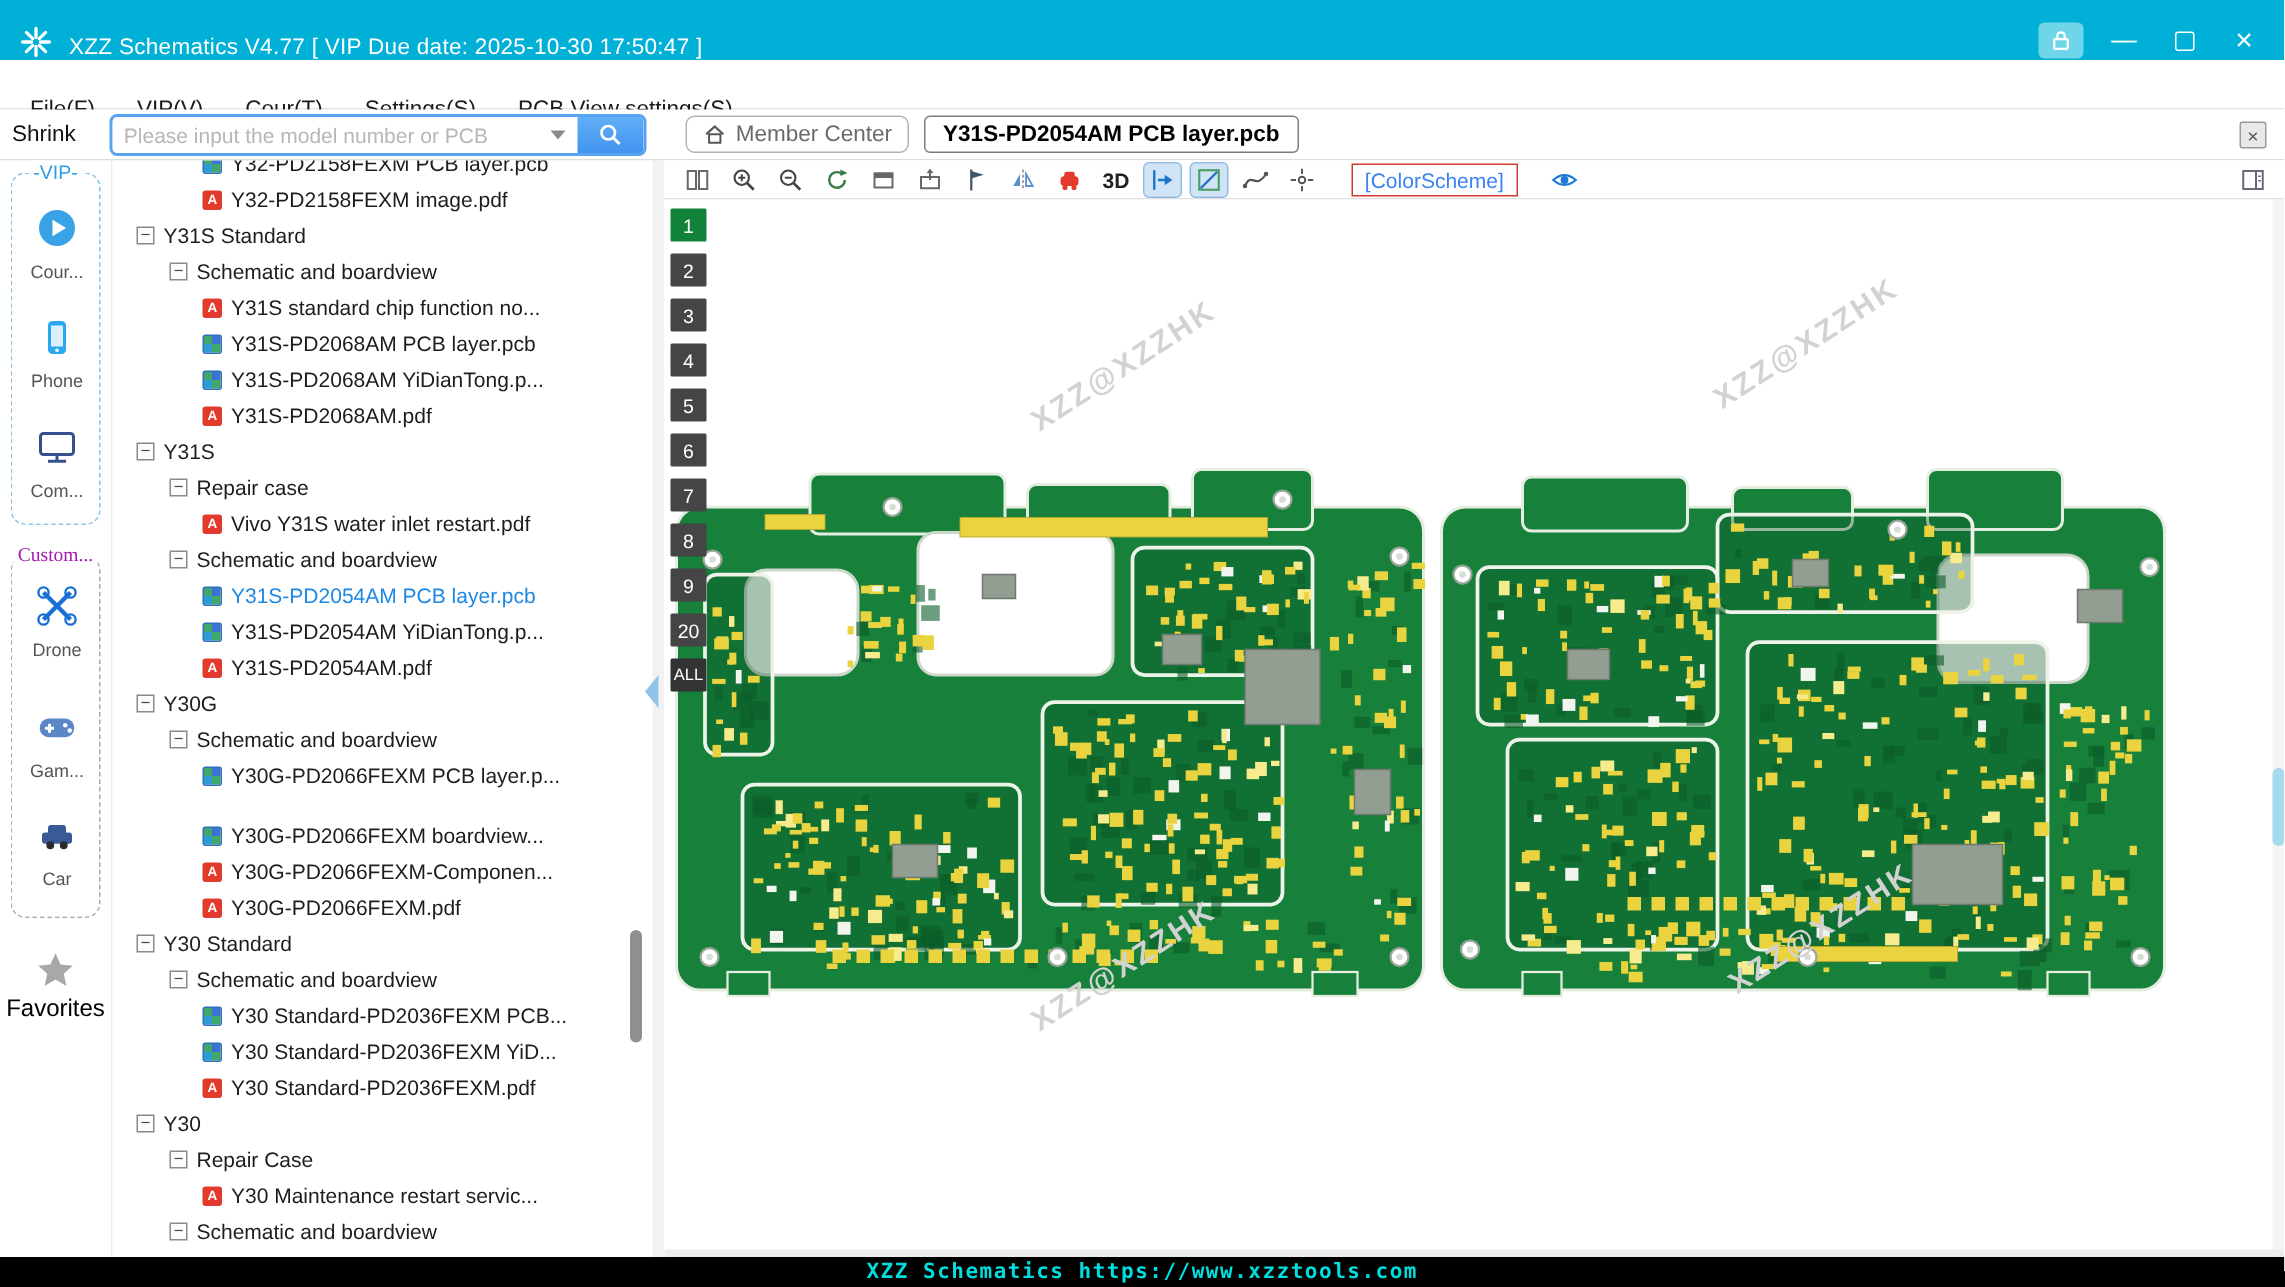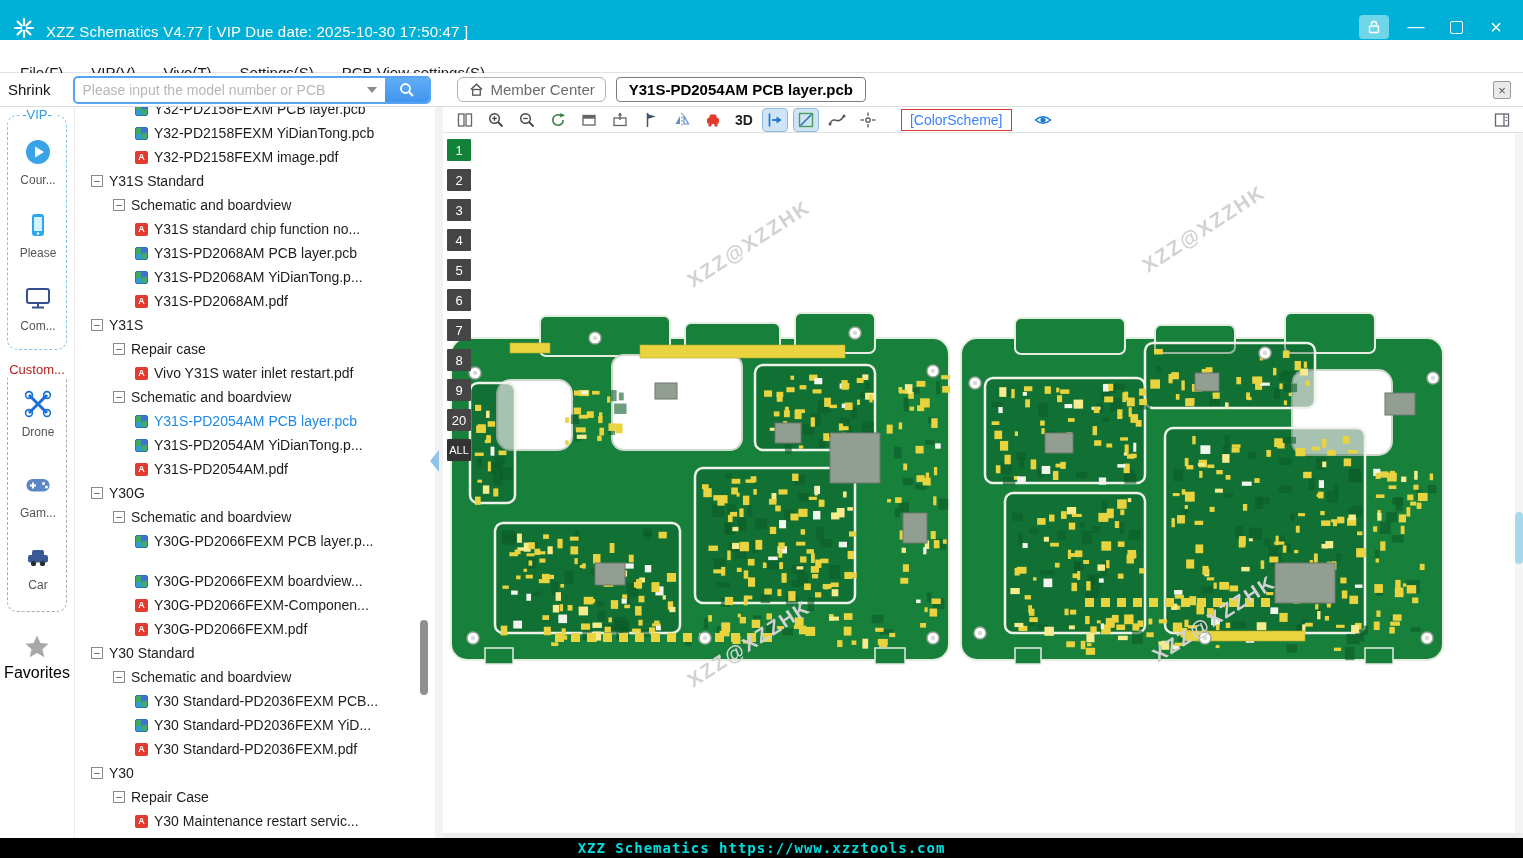--- a/index.html
+++ b/index.html
@@ -142,7 +142,7 @@
   <div class="menubar">
       <div class="menu-item">File(F)</div>
       <div class="menu-item">VIP(V)</div>
-      <div class="menu-item">Vivo(T)</div>
+      <div class="menu-item">Cour(T)</div>
       <div class="menu-item">Settings(S)</div>
       <div class="menu-item">PCB View settings(S)</div>
     </div>

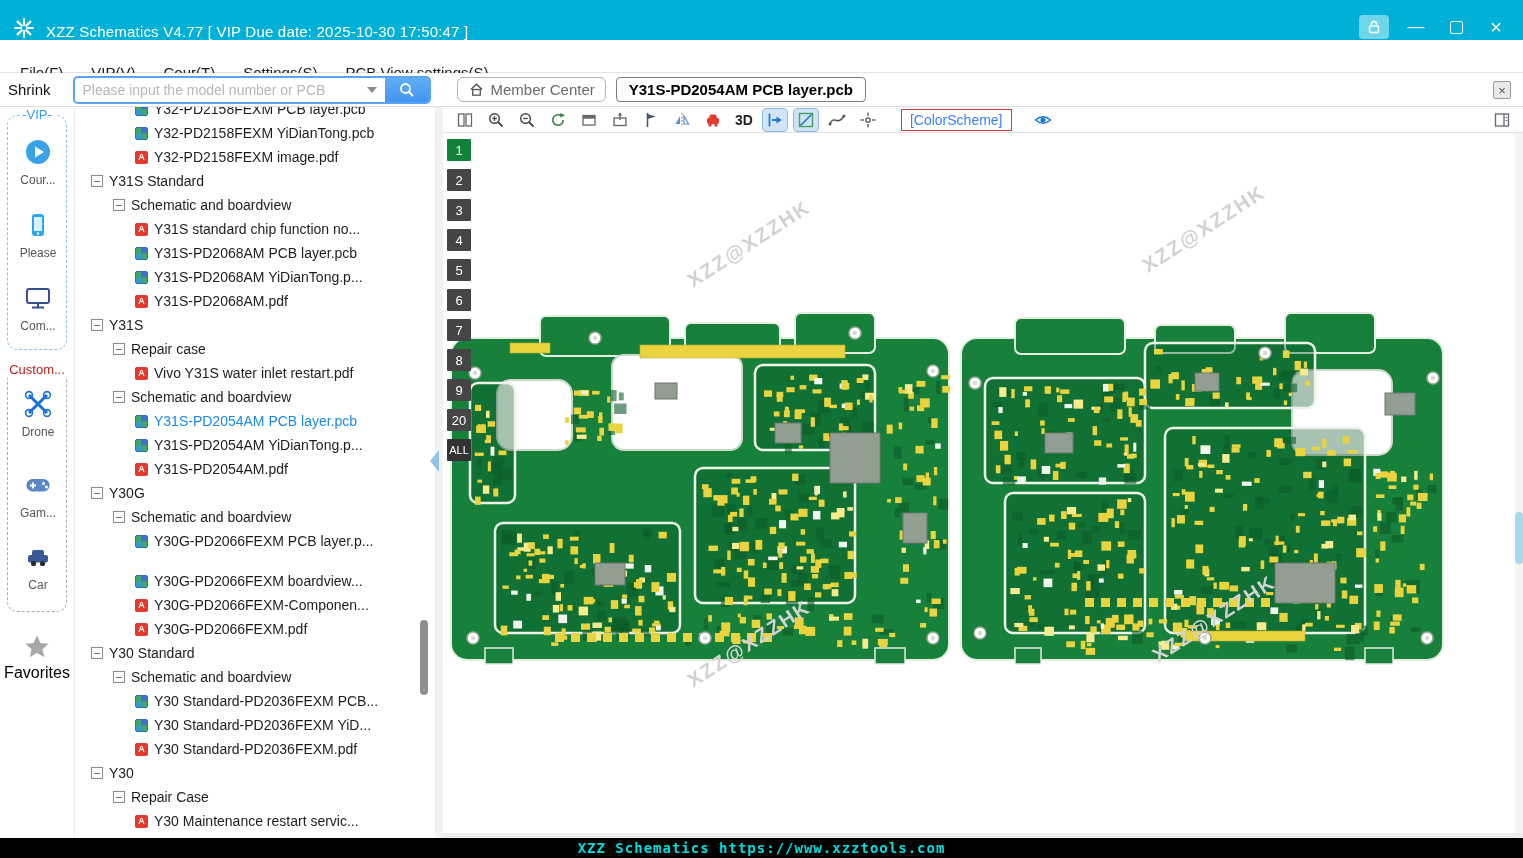--- a/index.html
+++ b/index.html
@@ -247,10 +247,6 @@
         <div class="trow" style="padding-left: 60px;">
           <span class="pcb-ic"></span>
           <span class="tlabel">Y32-PD2158FEXM PCB layer.pcb</span>
-        </div>
-        <div class="trow" style="padding-left: 60px;">
-          <span class="pcb-ic"></span>
-          <span class="tlabel">Y32-PD2158FEXM YiDianTong.pcb</span>
         </div>
         <div class="trow" style="padding-left: 60px;">
           <span class="pdf-ic">A</span>

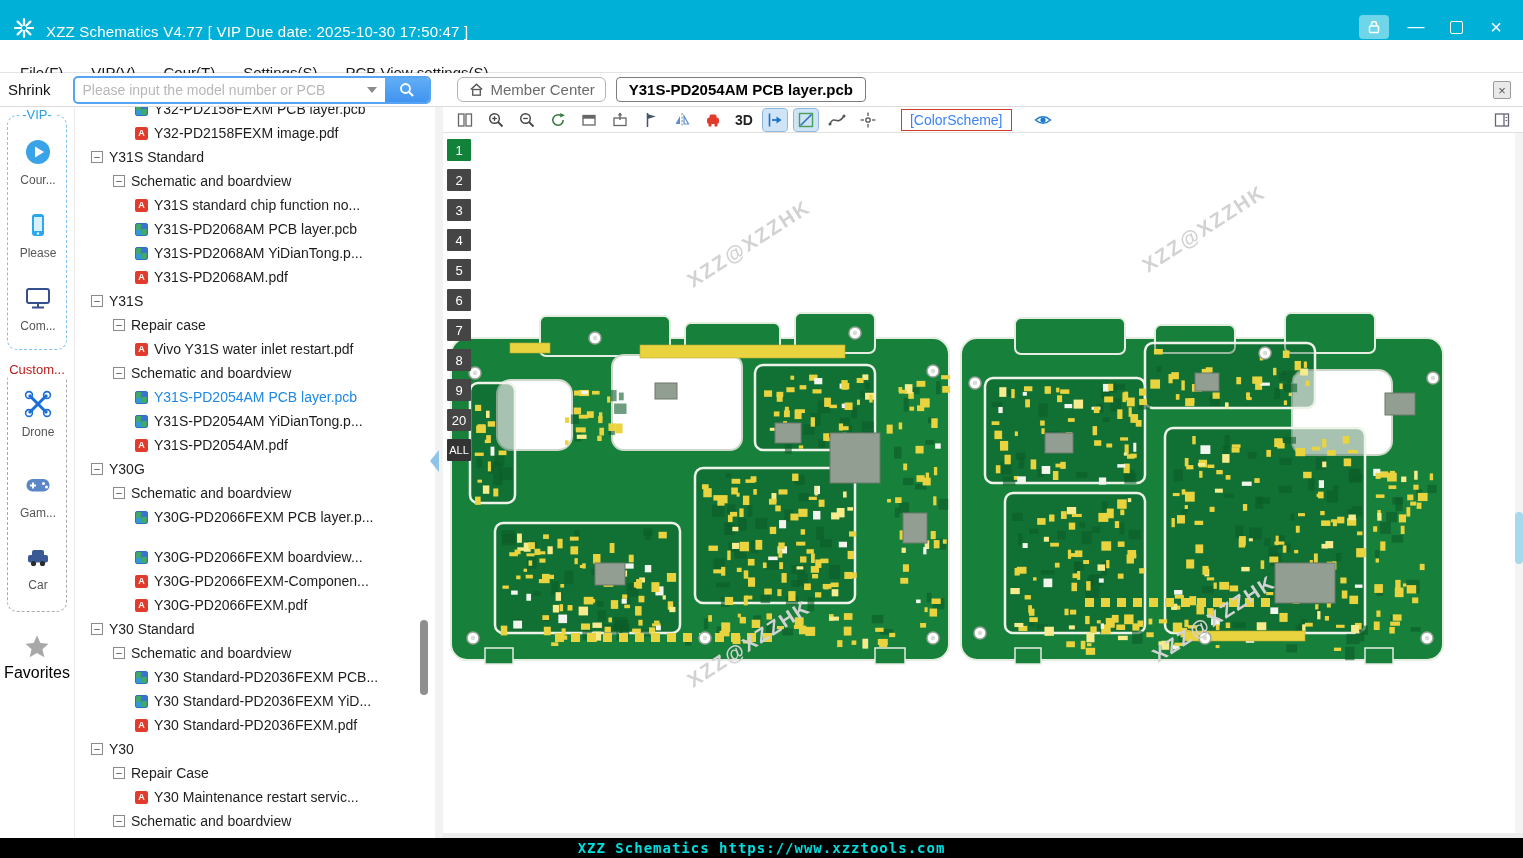--- a/index.html
+++ b/index.html
@@ -187,7 +187,7 @@
                 <rect x="10" y="6" width="8" height="14" fill="#d9f1ff"></rect>
                 <circle cx="14" cy="22.5" r="1.2" fill="#fff"></circle>
               </svg></span>
-            <span class="lbl">Please</span>
+            <span class="lbl">Phone</span>
           </div>
           <div class="side-item" style="top: 168px;">
             <span><svg width="28" height="28" viewBox="0 0 28 28">

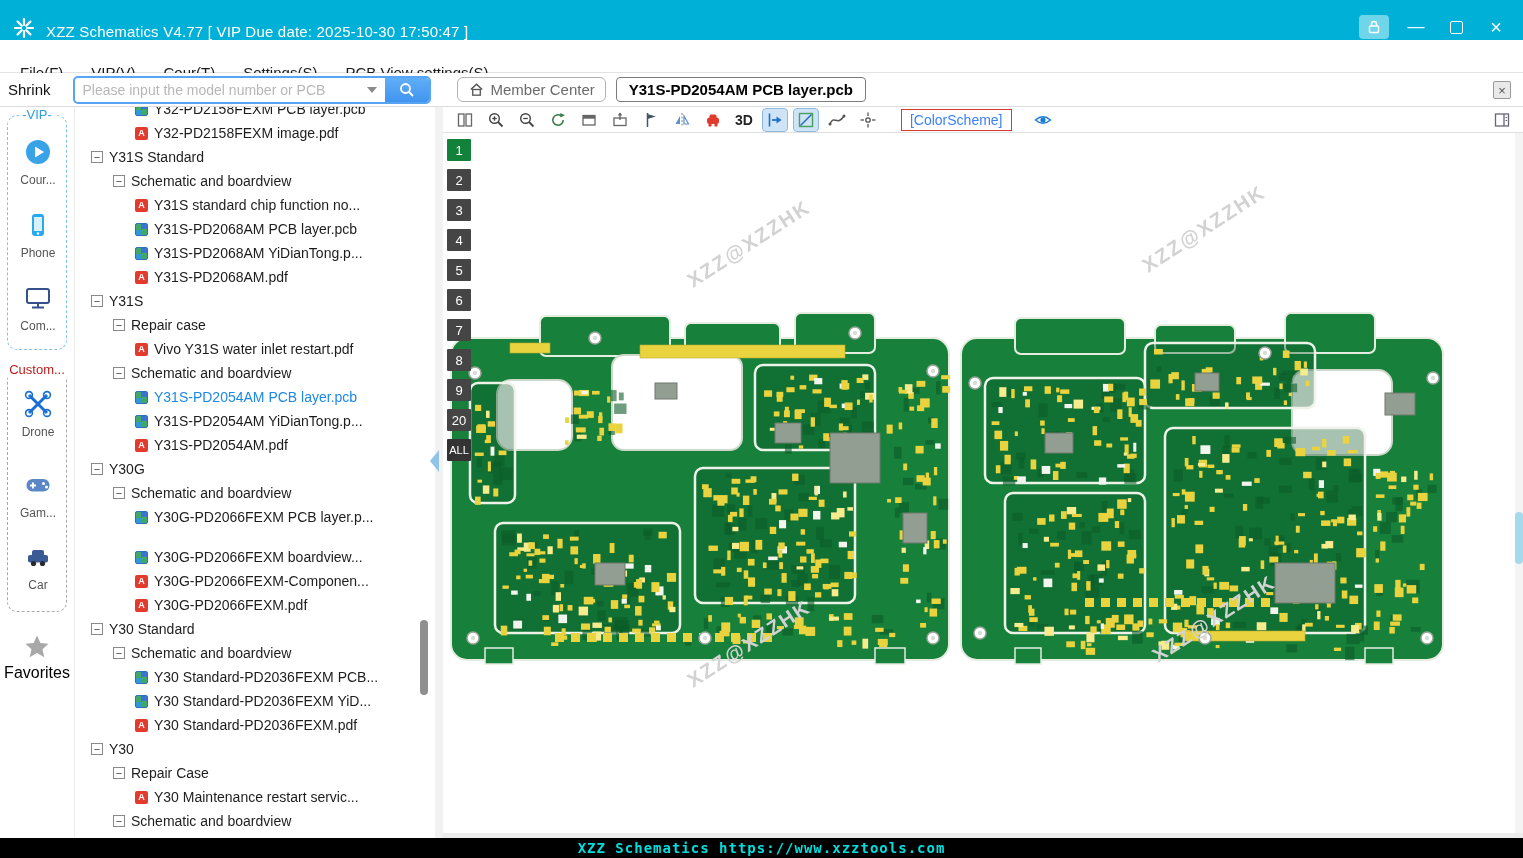--- a/index.html
+++ b/index.html
@@ -51,7 +51,7 @@
   .boxlabel { position:absolute; top:-9px; left:50%; transform:translateX(-50%); background:#fff;
     padding:0 3px; font-size:13px; white-space:nowrap; }
   .vip-label { color:#2e9fe0; }
-  .custom-label { color:#b91c1c; }
+  .custom-label { color:#a21caf;font-family:Liberation Serif, serif; }
   .side-item { position:absolute; left:0; width:60px; display:flex; flex-direction:column; align-items:center; gap:3px; }
   .side-item .lbl { font-size:12px; color:#555; white-space:nowrap; overflow:hidden; max-width:56px; }
   .fav-item { position:absolute; left:7px; width:60px; display:flex; flex-direction:column; align-items:center; gap:3px; }

